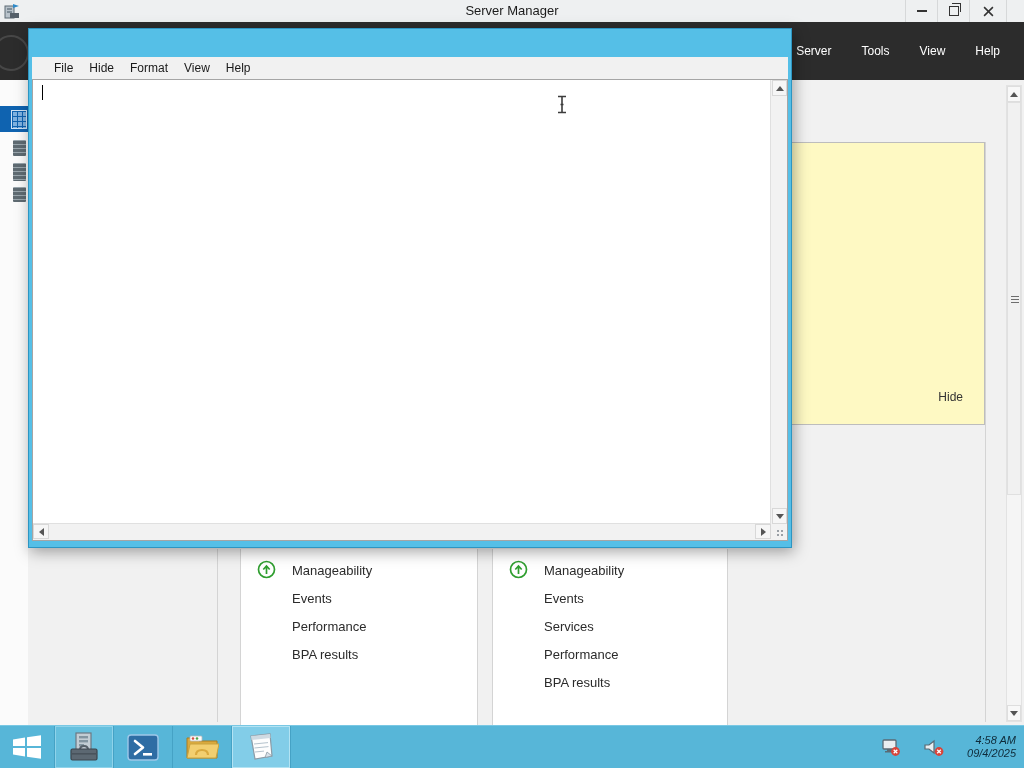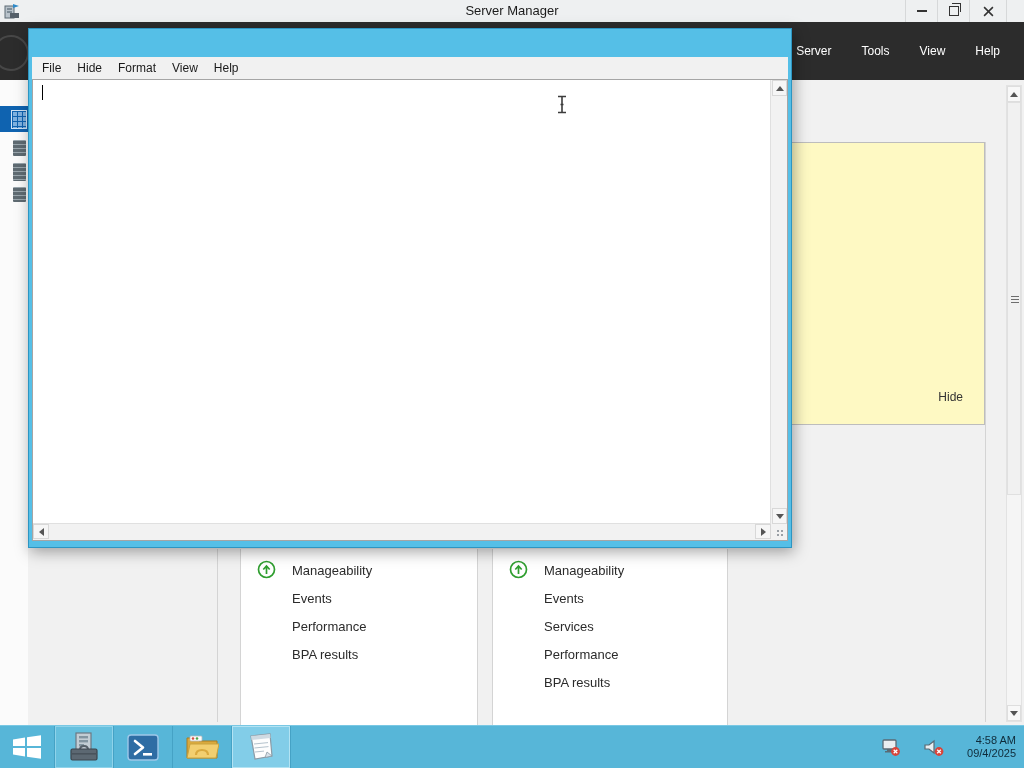--- a/index.html
+++ b/index.html
@@ -62,7 +62,7 @@
   .np-glyph-max{width:8px;height:7px;border:1px solid #1e2a30;}
   .np-menubar{position:absolute;left:3px;right:3px;top:28px;height:22px;background:#f1f1f1;display:flex;align-items:center;}
   .np-menu{font-size:12px;color:#1a1a1a;padding:0 8px;cursor:default;}
-  .np-menu:first-child{margin-left:2px;}
+  .np-menu:first-child{margin-left:14px;}
   .np-edit{position:absolute;left:3px;right:3px;top:50px;bottom:6px;background:#fff;border:1px solid #a5a5a5;}
   .np-caret{position:absolute;left:9px;top:5px;width:1px;height:15px;background:#000;}
   .np-vscroll{position:absolute;right:0;top:0;bottom:16px;width:16px;background:#f2f2f2;border-left:1px solid #e0e0e0;}

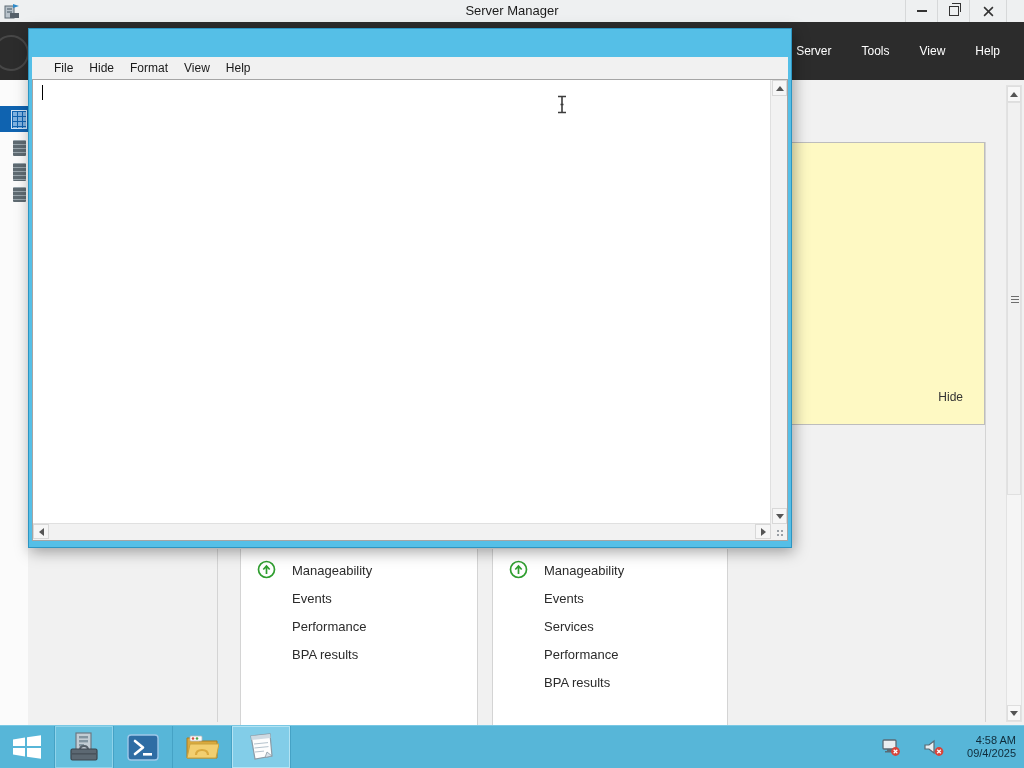--- a/index.html
+++ b/index.html
@@ -79,7 +79,7 @@
   .tb-app{width:59px;border-right:1px solid #45a2c5;}
   .tb-app.running{background:#66c0de;box-shadow:inset 0 0 0 1px #8fd3ea;}
   .tb-app.active{background:#82cde8;box-shadow:inset 0 0 0 1px #b3e3f3;}
-  .tb-tray{position:absolute;right:8px;top:0;height:42px;display:flex;align-items:center;gap:22px;}
+  .tb-tray{position:absolute;right:8px;top:0;height:42px;display:flex;align-items:center;gap:22px;font-style:italic;}
   .tb-clock{text-align:right;color:#0f2b3a;font-size:11px;line-height:13px;cursor:default;}
   
   .cursor{position:absolute;left:556px;top:95px;z-index:100;pointer-events:none;}

